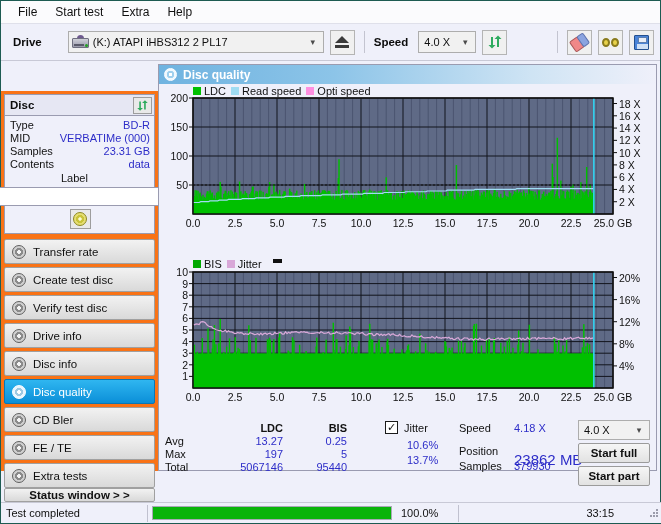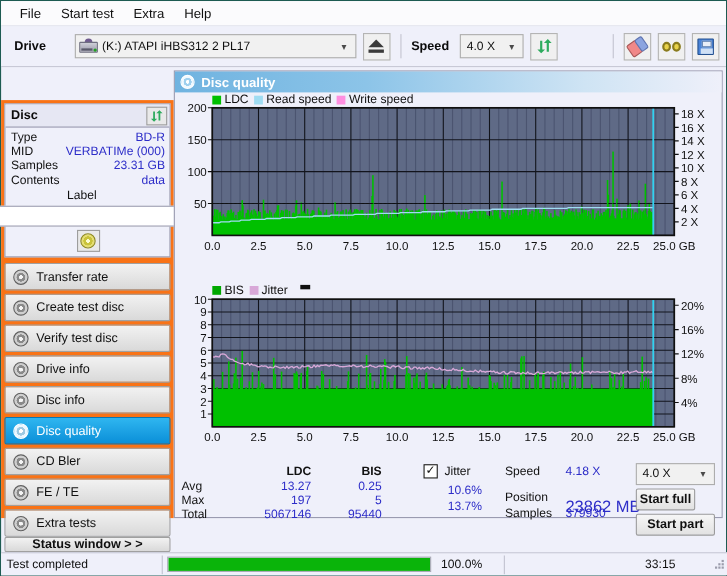--- a/index.html
+++ b/index.html
@@ -420,7 +420,7 @@
           </span>
           <span class="it">
             <span class="sw" style="background:#ff8fe0"></span>
-            <span>Write speed</span>
+            <span>Opti speed</span>
           </span>
         </div>
 

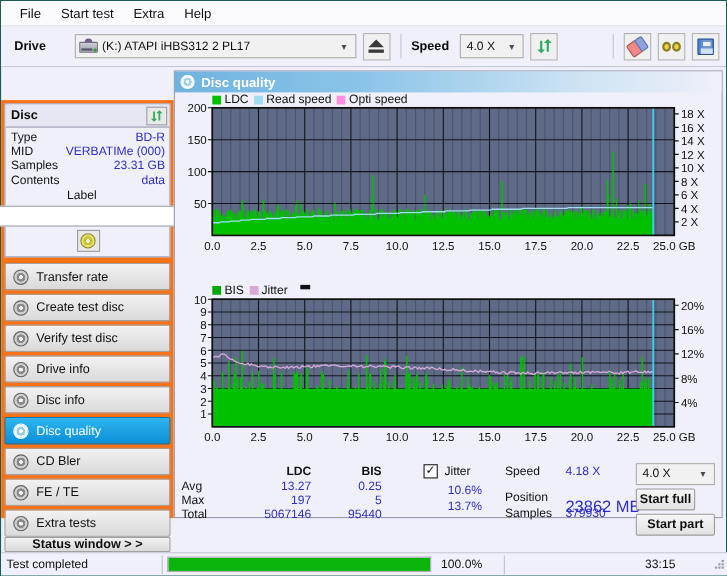--- a/index.html
+++ b/index.html
@@ -1811,7 +1811,7 @@
           <span class="cbtext" style="padding-left:2px;">4.0 X</span>
           <span class="chev">▾</span>
         </div>
-        <div class="btn" style="position:absolute;left:419px;top:25px;width:54px;height:20px;">Start full</div>
+        <div class="btn" style="position:absolute;left:419px;top:25px;width:72px;height:20px;">Start full</div>
         <div class="btn" style="position:absolute;left:419px;top:48px;width:72px;height:20px;">Start part</div>
       </div>
     </div>

